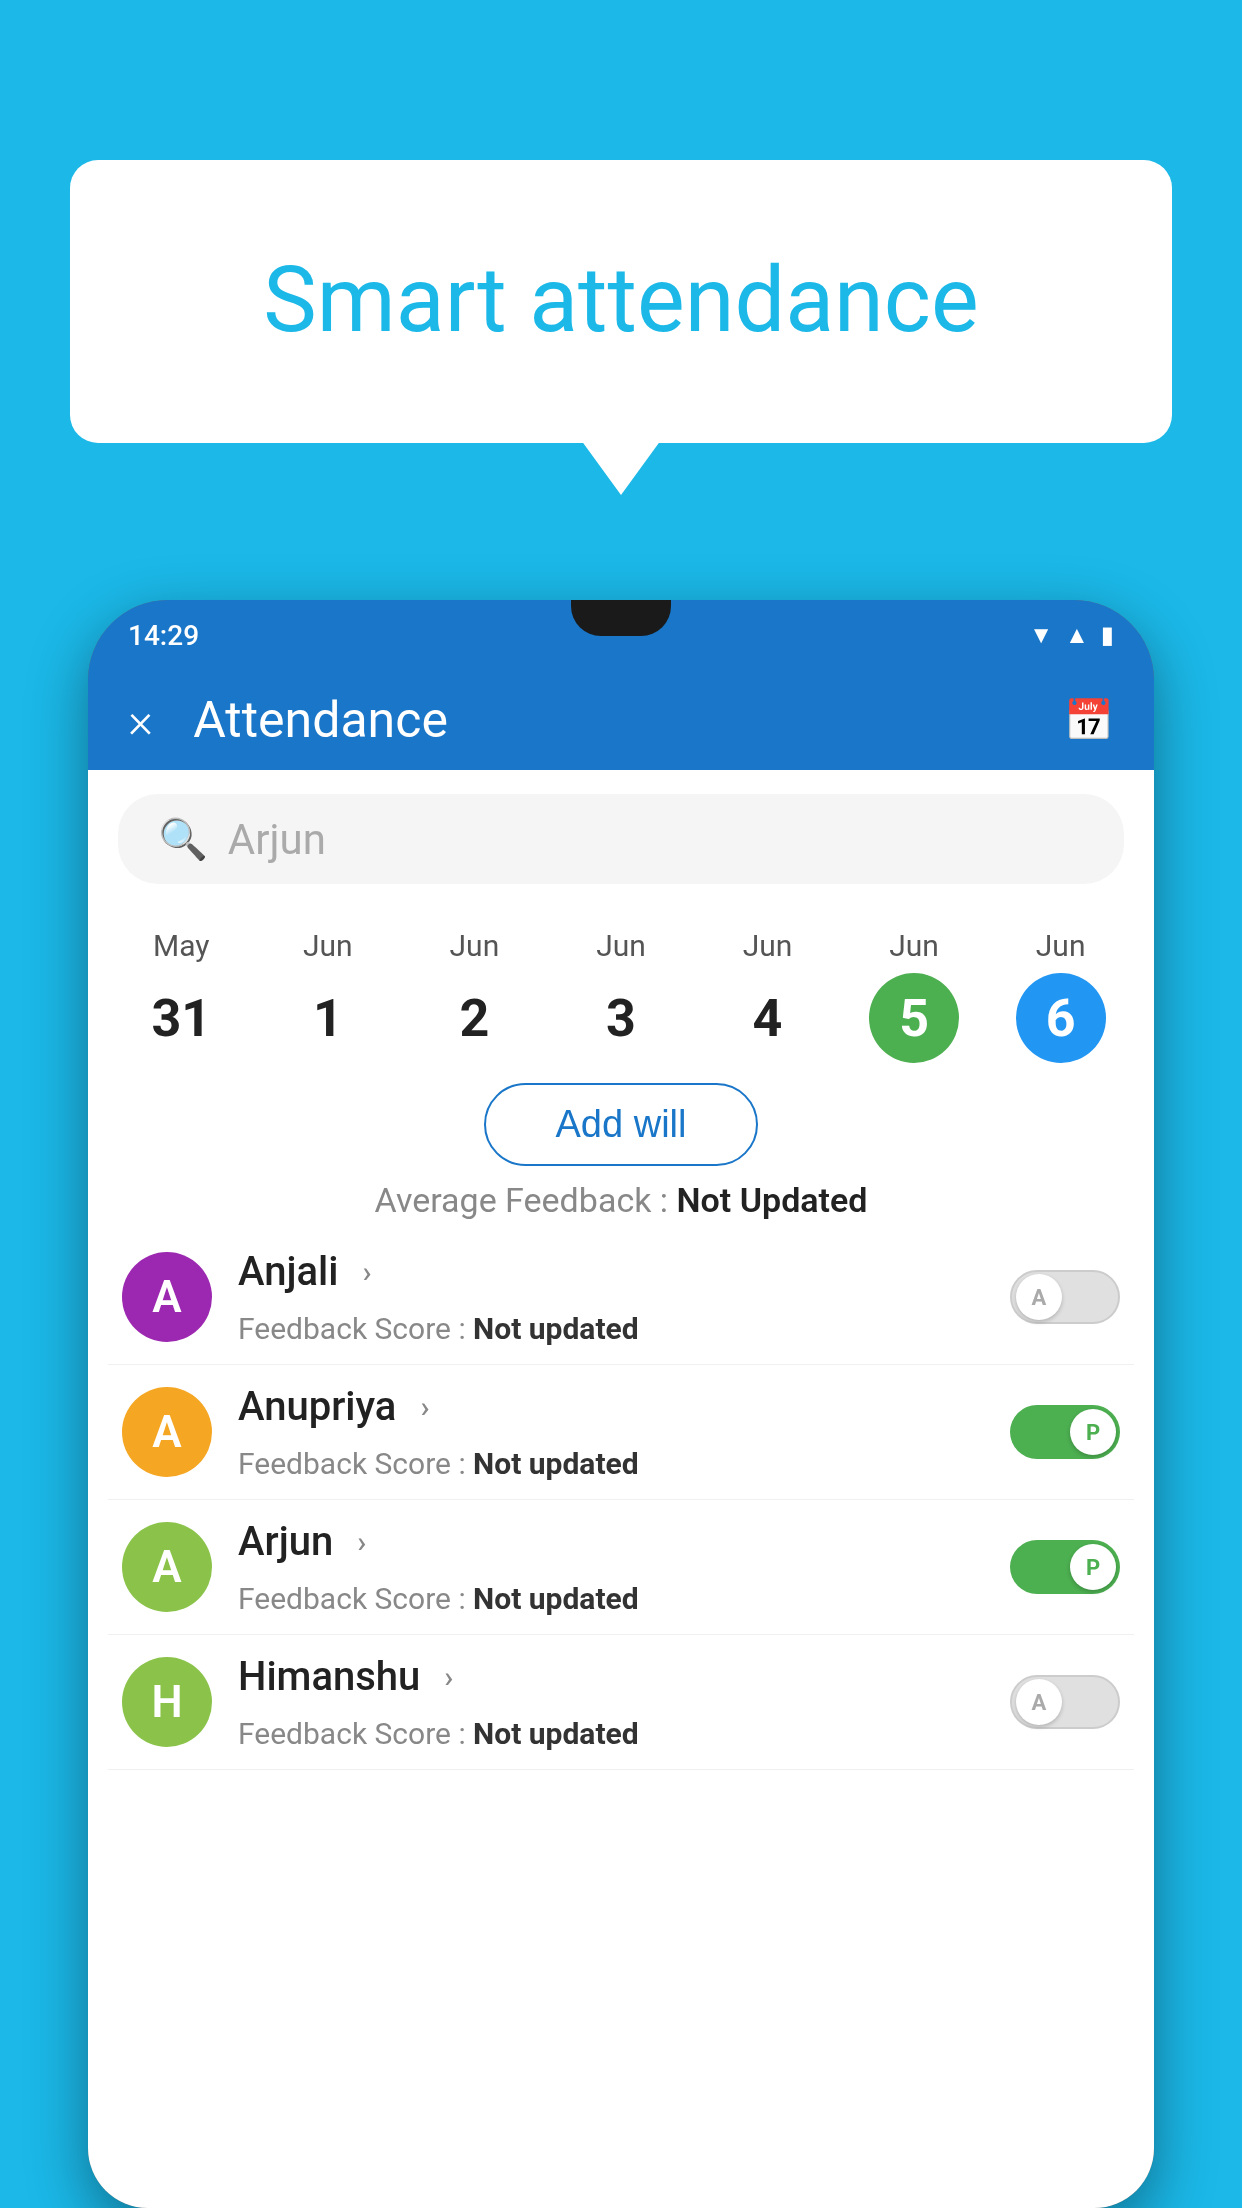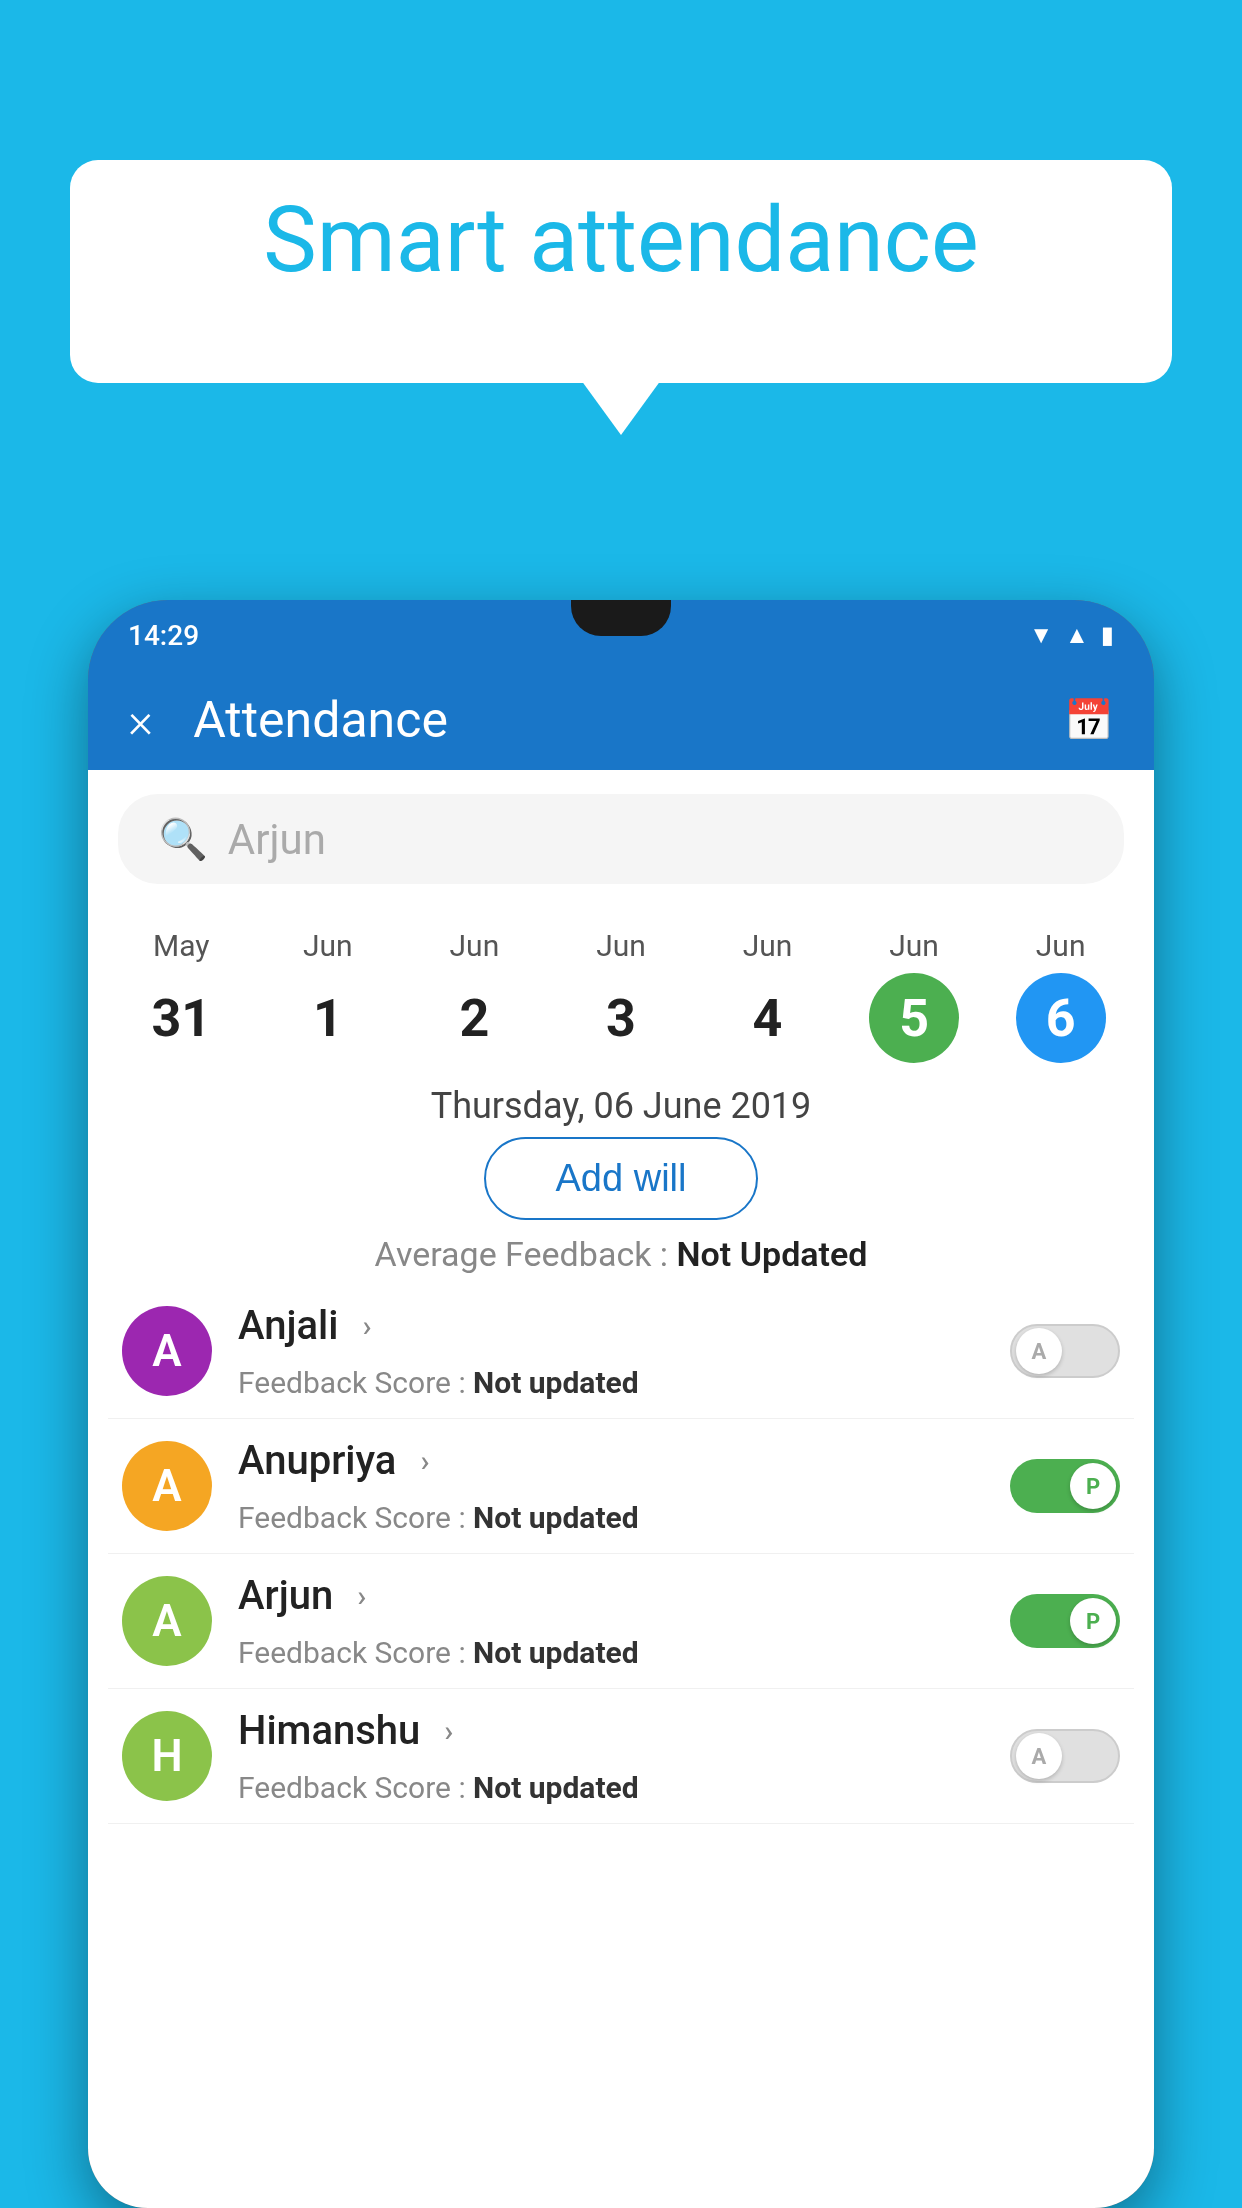--- a/index.html
+++ b/index.html
@@ -24,7 +24,7 @@
     .speech-bubble {
       background: white;
       border-radius: 28px;
-      padding: 28px 70px 70px;
+      padding: 88px 70px 70px;
       text-align: center;
       position: relative;
     }

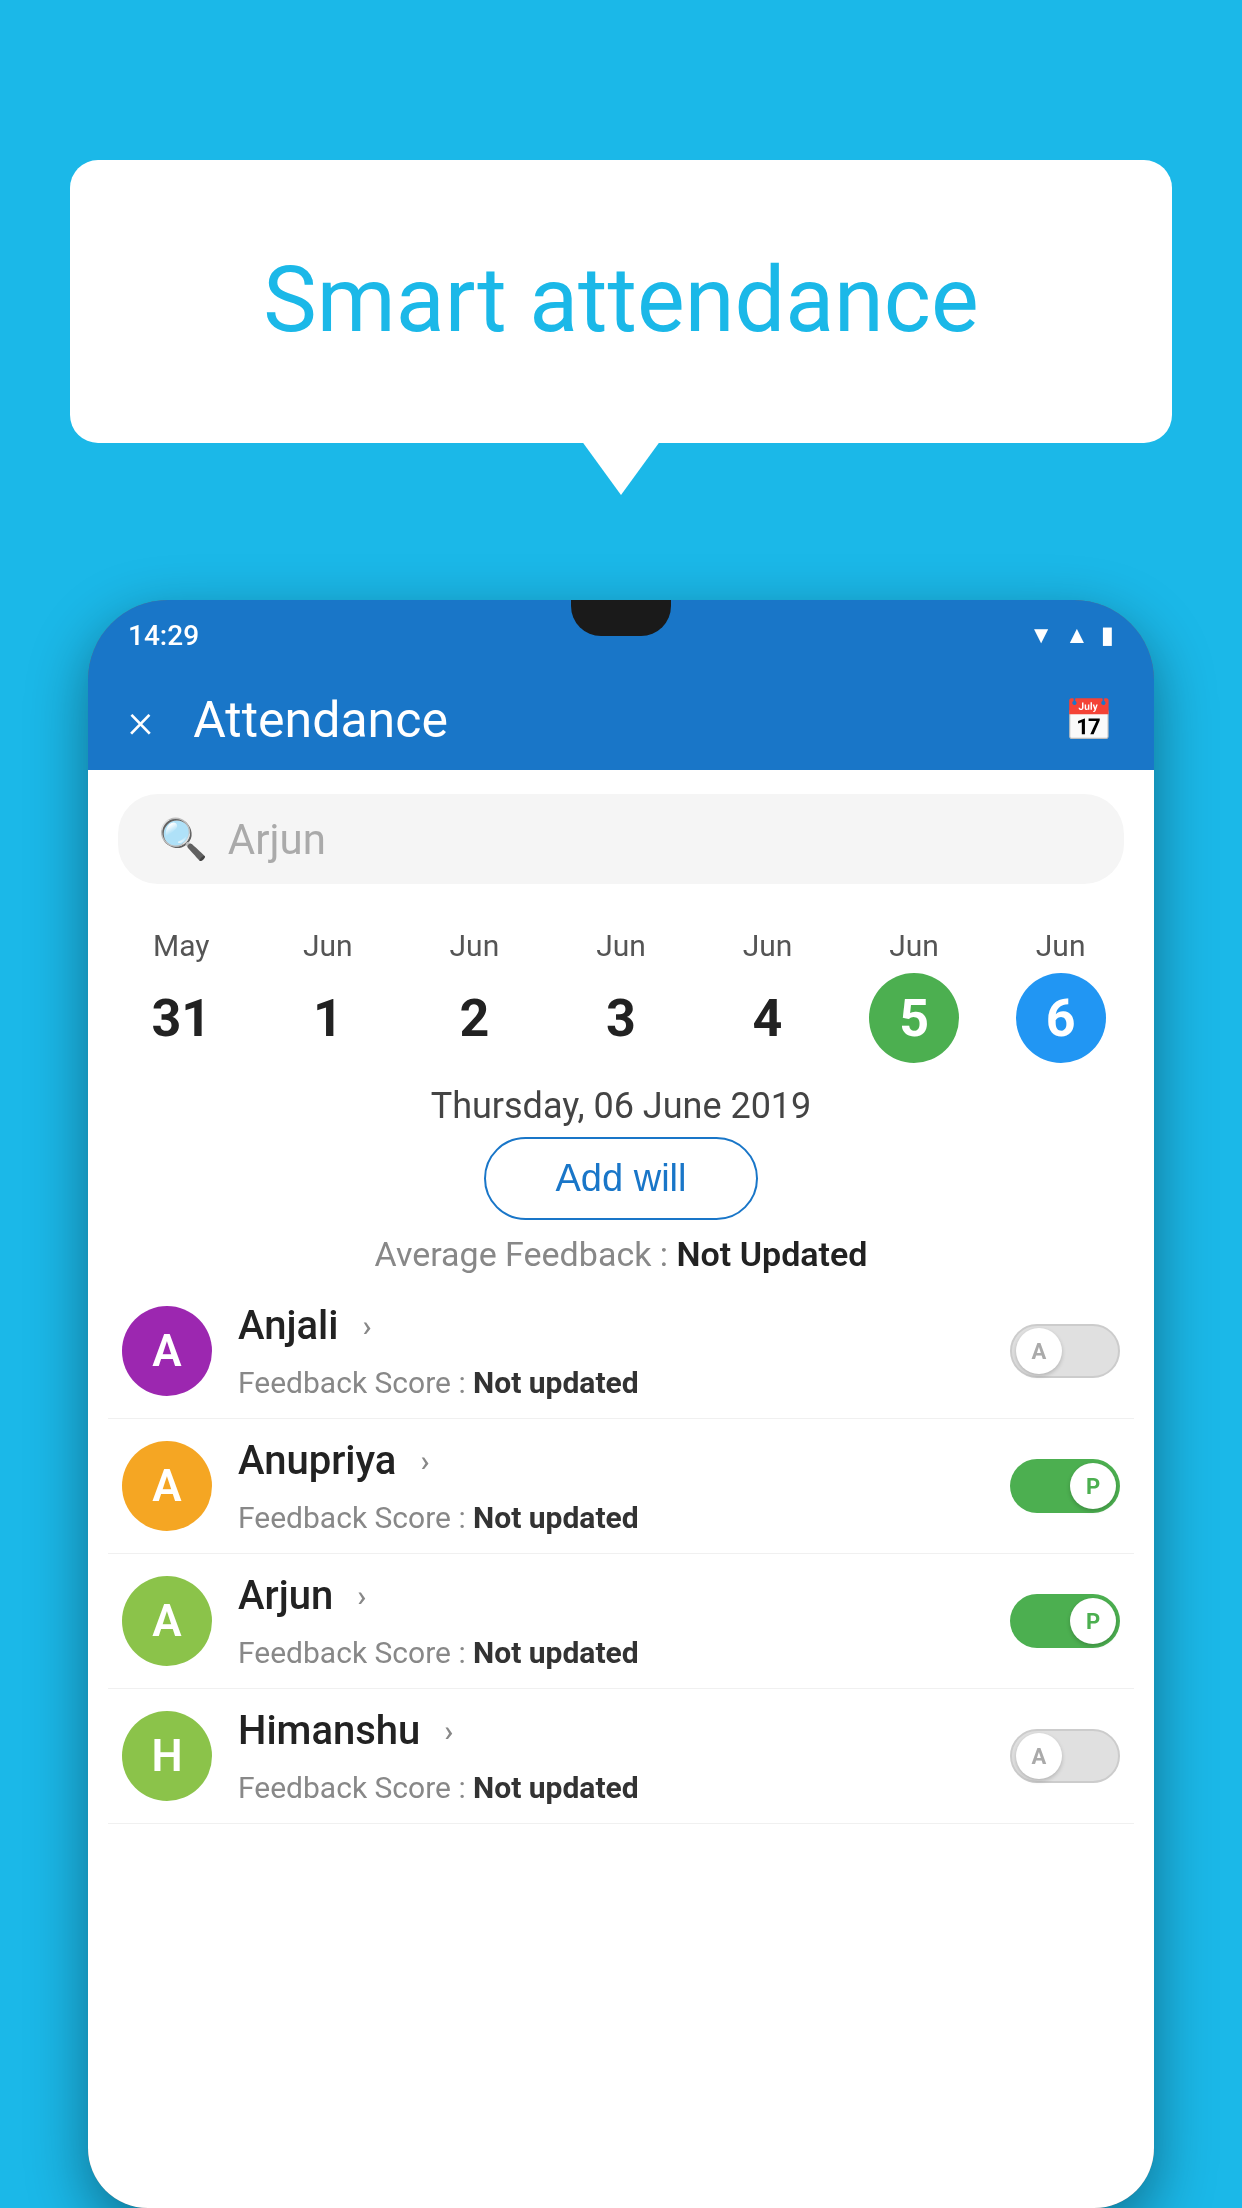--- a/index.html
+++ b/index.html
@@ -421,7 +421,6 @@
           </div>
         </div>
 
-      <div class="selected-date-label">Thursday, 06 June 2019</div>
 
       <button class="add-topic-btn">Add will</button>
 

